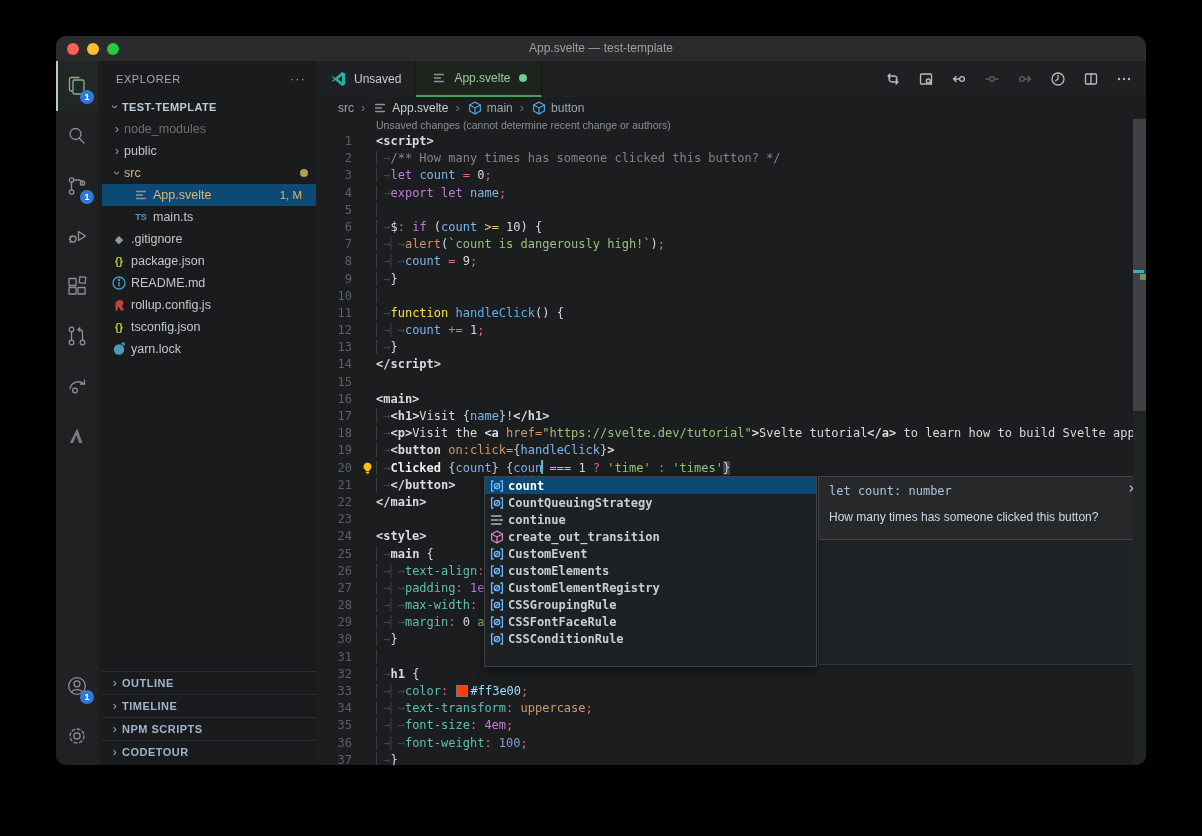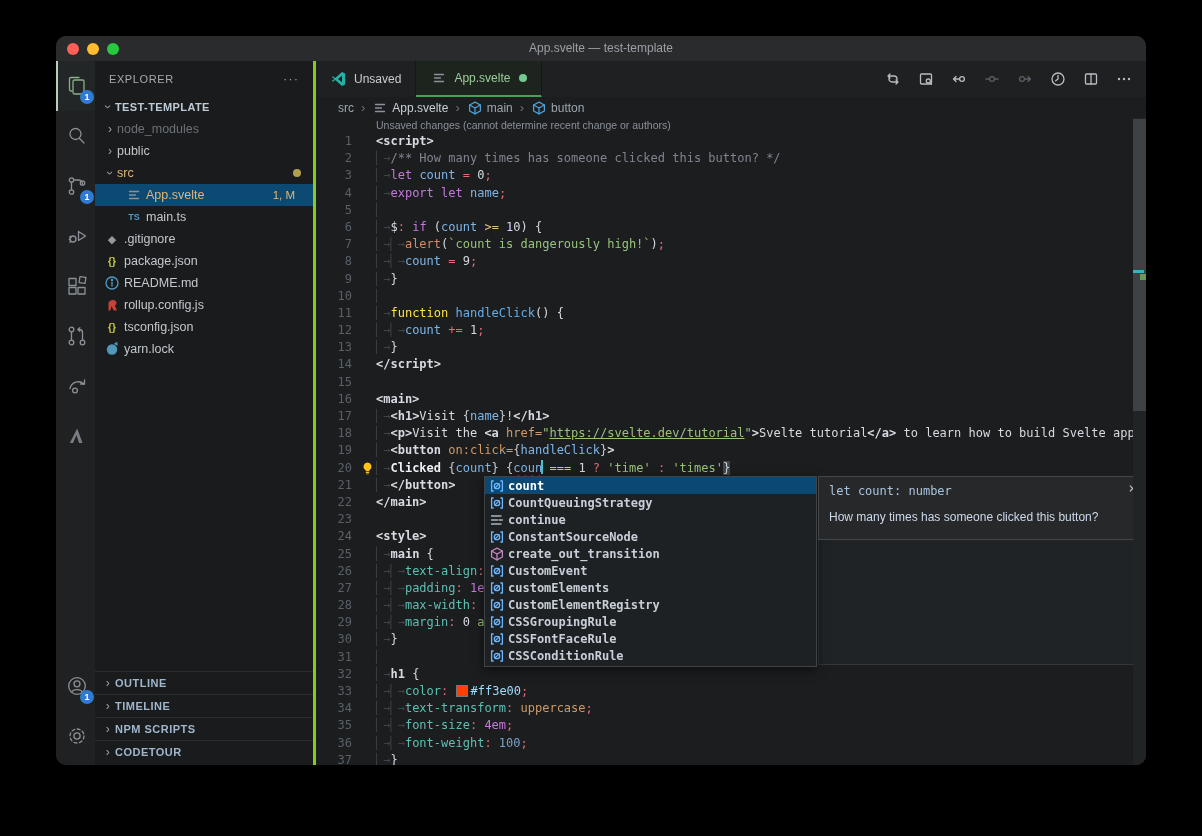--- a/index.html
+++ b/index.html
@@ -21,7 +21,7 @@
     color:#fff;font-size:9px;font-weight:bold;line-height:14px;text-align:center;}
   .ab-bottom{position:absolute;bottom:4px;left:0;width:42px;}
   
-  .sidebar{position:absolute;left:39px;top:25px;width:218px;height:704px;background:#191b1d;border-right:3px solid #84cc16;}
+  .sidebar{position:absolute;left:46px;top:25px;width:218px;height:704px;background:#191b1d;border-right:3px solid #84cc16;}
   .sb-header{height:35px;display:flex;align-items:center;padding:0 14px;color:#a7abb0;font-size:11px;letter-spacing:.6px;}
   .sb-header .dots{margin-left:auto;color:#9a9fa4;font-size:13px;letter-spacing:1px;}
   .ws-row{height:22px;display:flex;align-items:center;color:#bccbd6;font-weight:bold;font-size:11px;letter-spacing:.4px;padding-left:6px;}

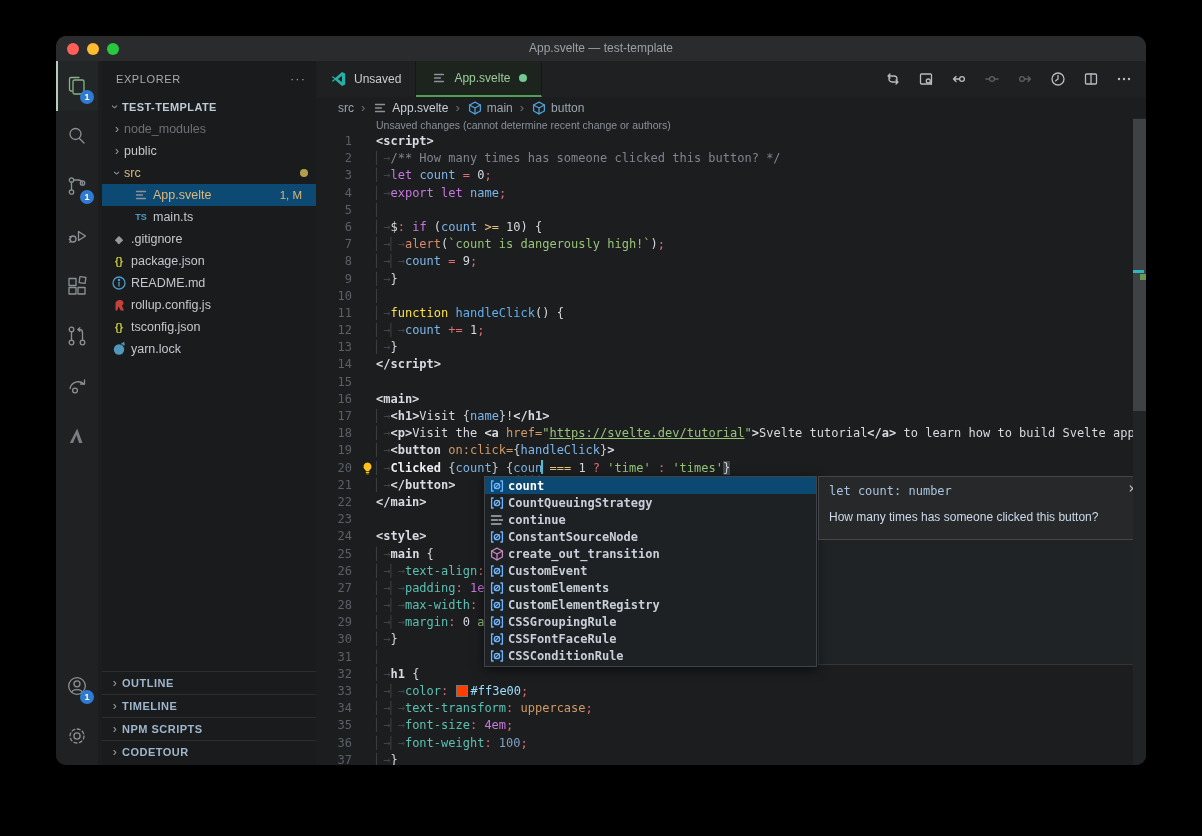--- a/index.html
+++ b/index.html
@@ -87,7 +87,7 @@
   .tk-bold{color:#eceff3;font-weight:bold}
   .tk-sqvar{color:#7eb6e8;text-decoration:underline;text-decoration-style:wavy;text-decoration-color:#4ec98a;text-underline-offset:3px;}
   .tk-pnhl{color:#d0d5db;background:#41464b;}
-  .tk-lnk{color:#98c379;text-decoration:underline;}
+  .tk-lnk{color:#98c379;}
   .cursor{display:inline-block;width:2px;height:14px;background:#46c4d2;vertical-align:middle;margin:0 -1px 2px -1px;}
   .swatch{display:inline-block;width:10px;height:10px;background:#ff3e00;border:1px solid #777;vertical-align:middle;margin:0 3px 2px 0;}
   .lightbulb{position:absolute;left:44px;top:343px;width:15px;height:15px;}

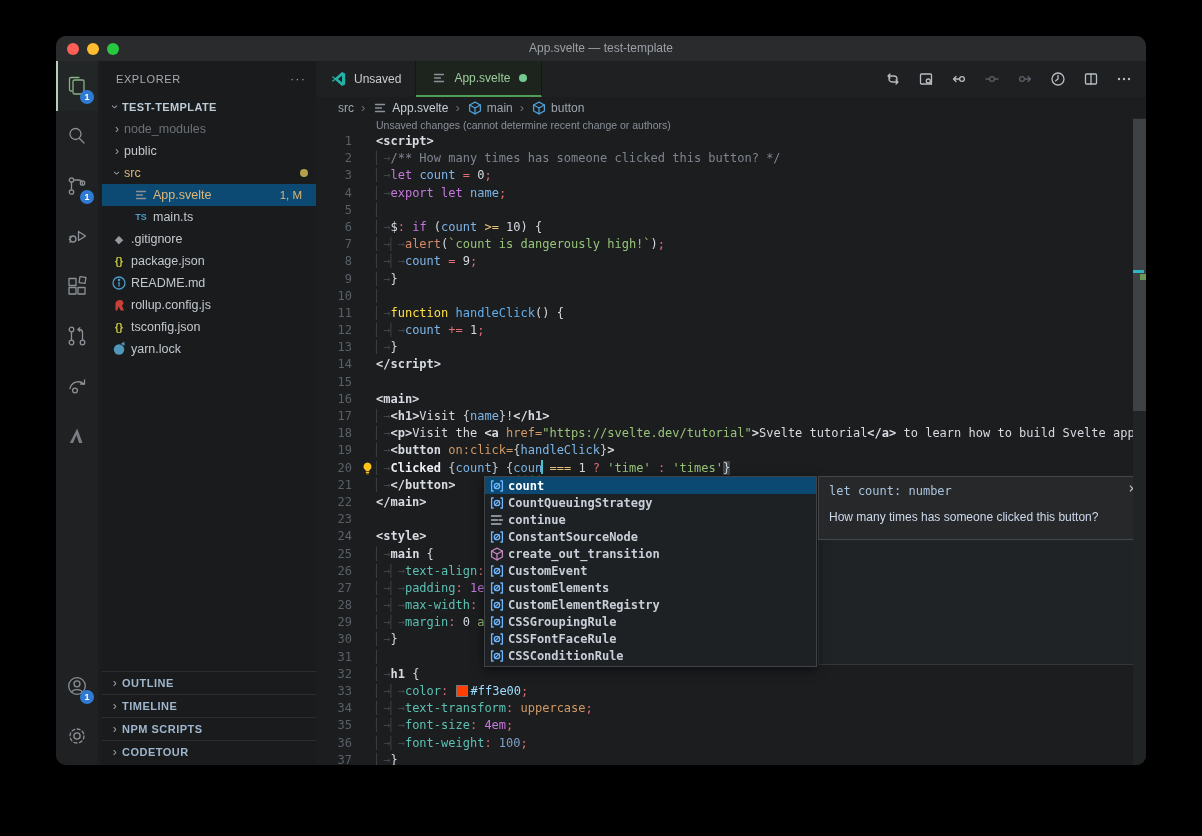--- a/index.html
+++ b/index.html
@@ -475,11 +475,6 @@
             <div class="sg-row"><span class="sg-icon keyword"><svg width="16" height="16" viewBox="0 0 16 16" fill="none" stroke="currentColor" stroke-width="1.3" stroke-linecap="round" stroke-linejoin="round">
                   <path d="M2.5 4h9.5M2.5 8h6M10 8h3.5M2.5 12h9.5"></path>
                 </svg></span><span>continue</span></div>
-            <div class="sg-row"><span class="sg-icon variable"><svg width="16" height="16" viewBox="0 0 16 16" fill="none" stroke="currentColor" stroke-width="1.3" stroke-linecap="round" stroke-linejoin="round">
-                  <path d="M4.2 3H2.6v10h1.6M11.8 3h1.6v10h-1.6"></path>
-                  <circle cx="8" cy="8" r="2.7"></circle>
-                  <path d="M5.9 10.1l4.2-4.2"></path>
-                </svg></span><span>ConstantSourceNode</span></div>
             <div class="sg-row"><span class="sg-icon module"><svg width="16" height="16" viewBox="0 0 16 16" fill="none" stroke="currentColor" stroke-width="1.3" stroke-linecap="round" stroke-linejoin="round">
                   <path d="M8 2.2 13.4 5v6L8 13.8 2.6 11V5Z"></path>
                   <path d="M2.6 5 8 8l5.4-3M8 8v5.8"></path>

